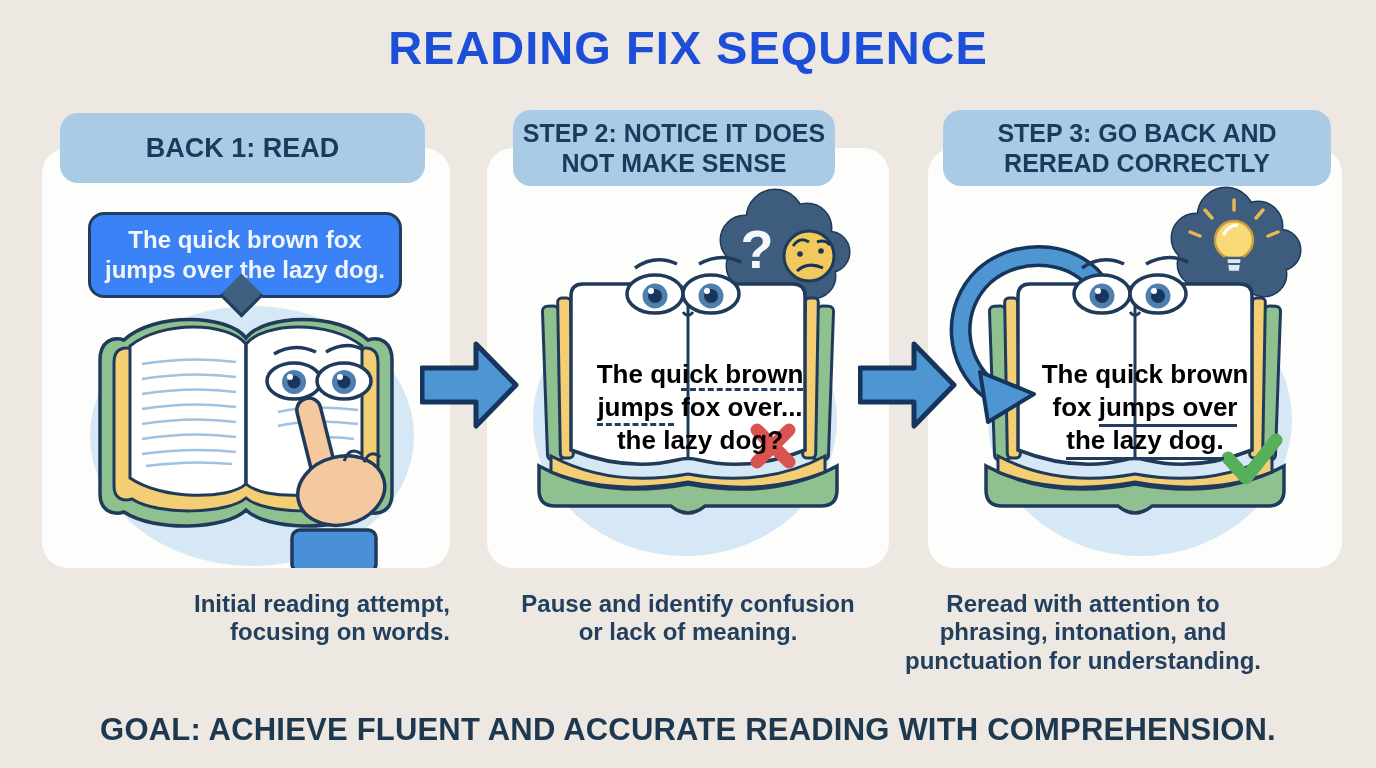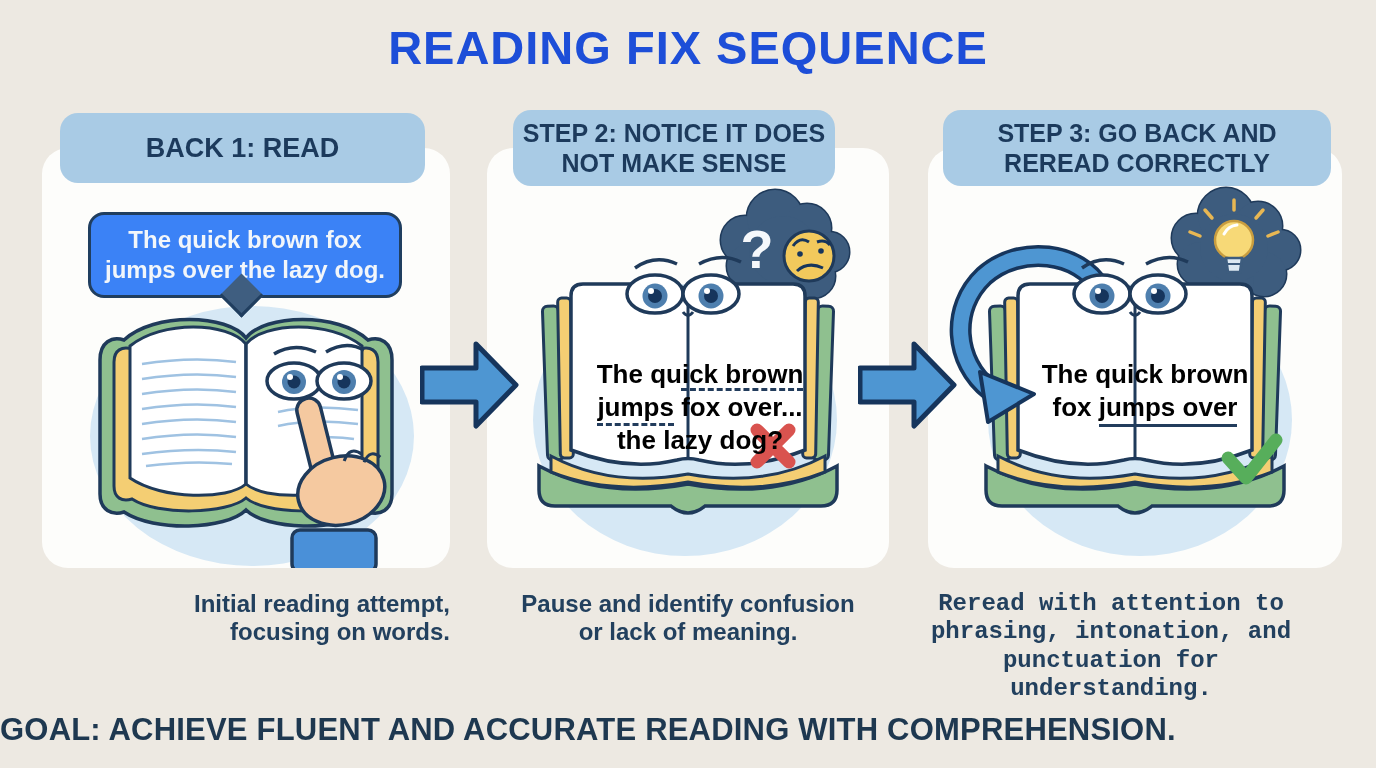--- a/index.html
+++ b/index.html
@@ -272,6 +272,7 @@
 <div class="book-text" id="booktext3">
   <div>The quick brown</div>
   <div><span>fox</span> <span class="solid-under">jumps over</span></div>
+  <div><span class="solid-under">the lazy dog.</span></div>
 </div>
 
 <svg class="flow-arrow" id="arrow1" width="100" height="98" viewBox="0 0 100 98">

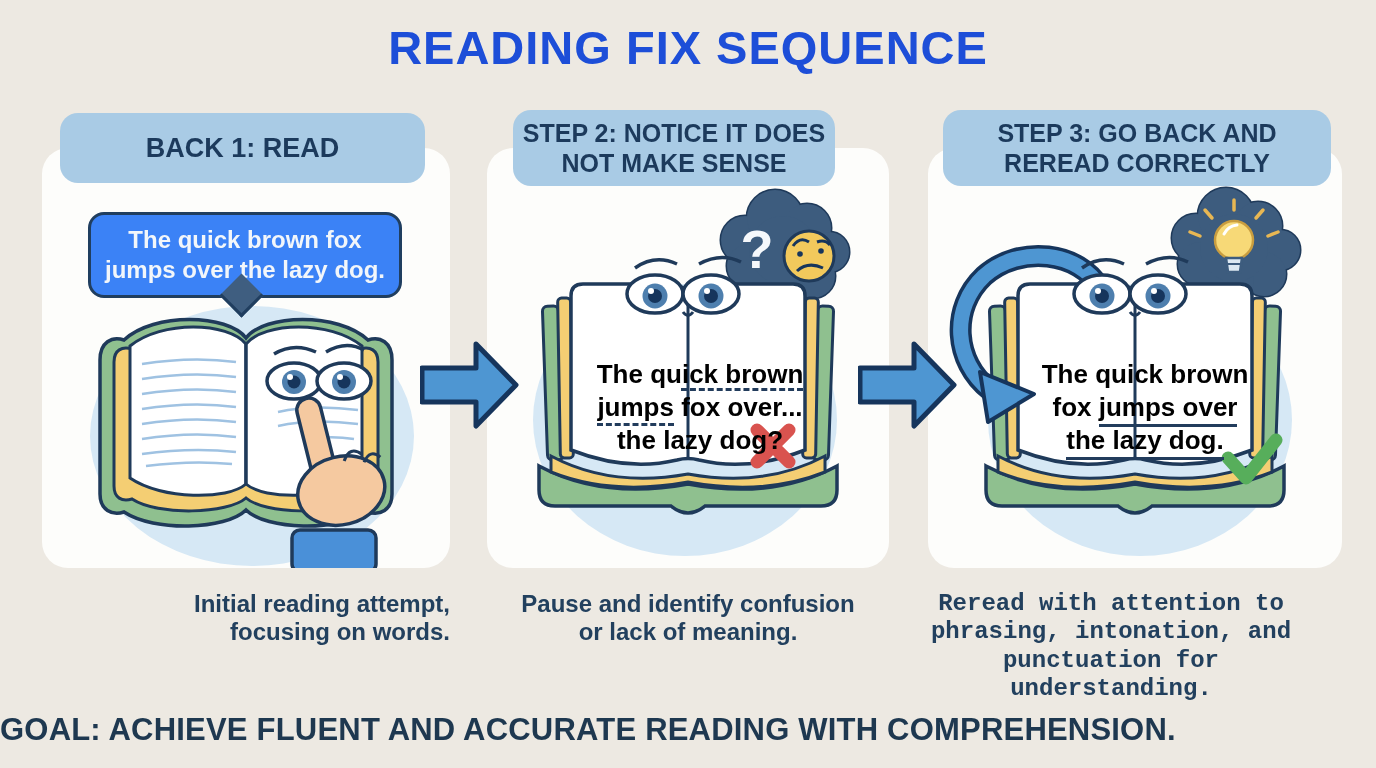--- a/index.html
+++ b/index.html
@@ -61,7 +61,7 @@
   }
   #cap1{left:42px;width:408px;text-align:right;}
   #cap2{left:487px;width:402px;}
-  #cap3{left:904px;width:414px;font-family:Liberation Mono, monospace;}
+  #cap3{left:876px;width:414px;}
   .goal{
     position:absolute;top:712px;left:0;width:100%;text-align:left;
     font-size:31px;font-weight:bold;color:#1E3850;letter-spacing:0.2px;

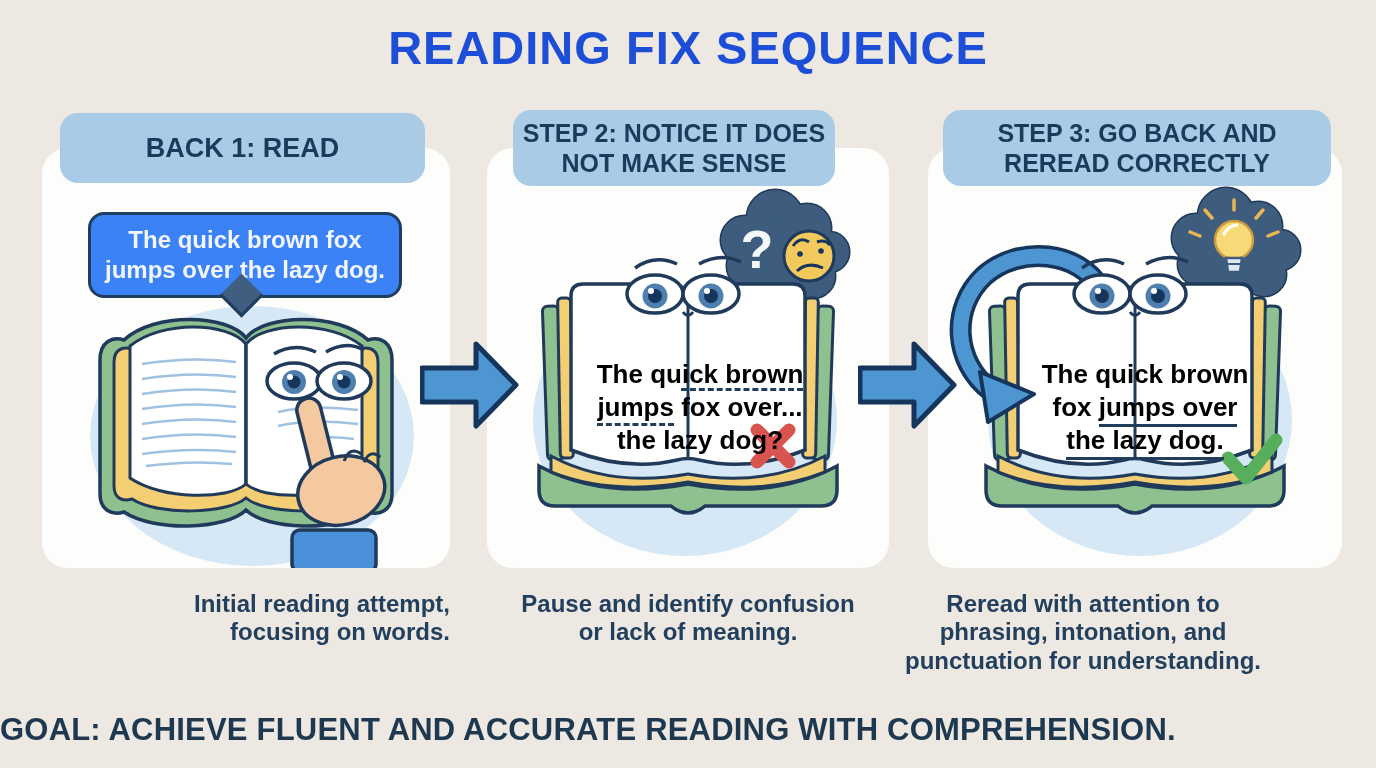--- a/index.html
+++ b/index.html
@@ -63,7 +63,7 @@
   #cap2{left:487px;width:402px;}
   #cap3{left:876px;width:414px;}
   .goal{
-    position:absolute;top:712px;left:0;width:100%;text-align:left;
+    position:absolute;top:712px;left:0;width:100%;text-align:center;
     font-size:31px;font-weight:bold;color:#1E3850;letter-spacing:0.2px;
   }
 </style>

